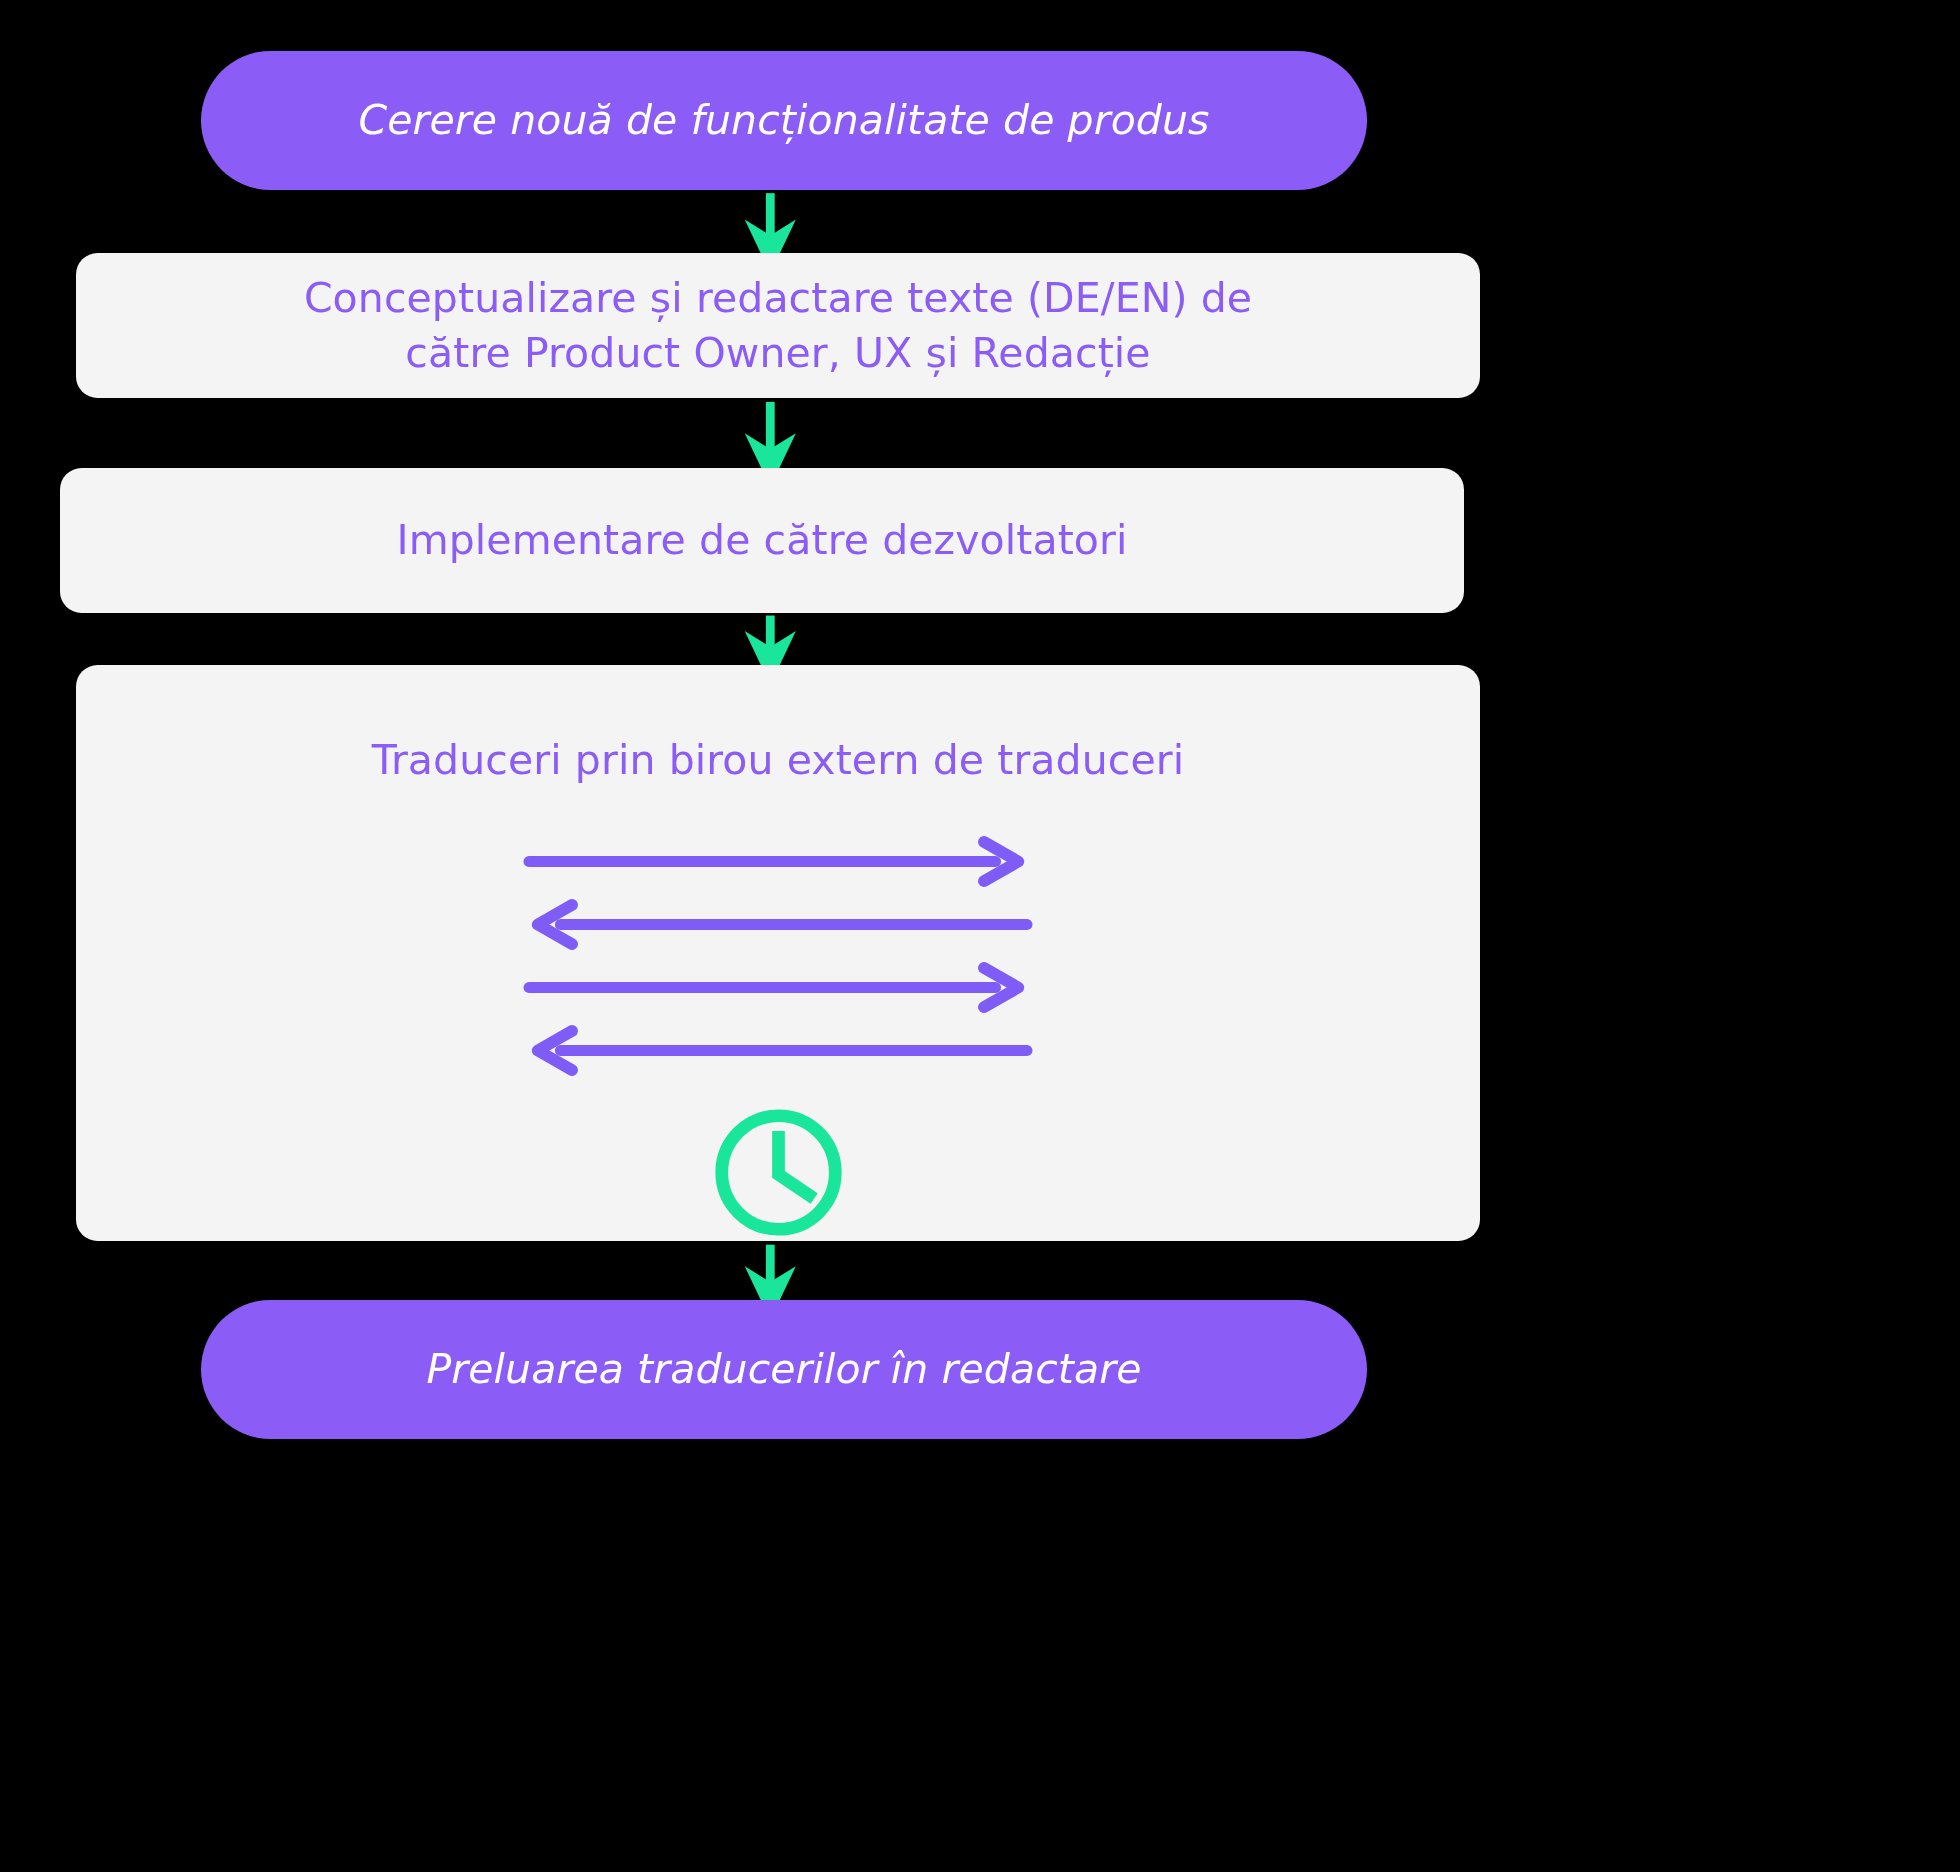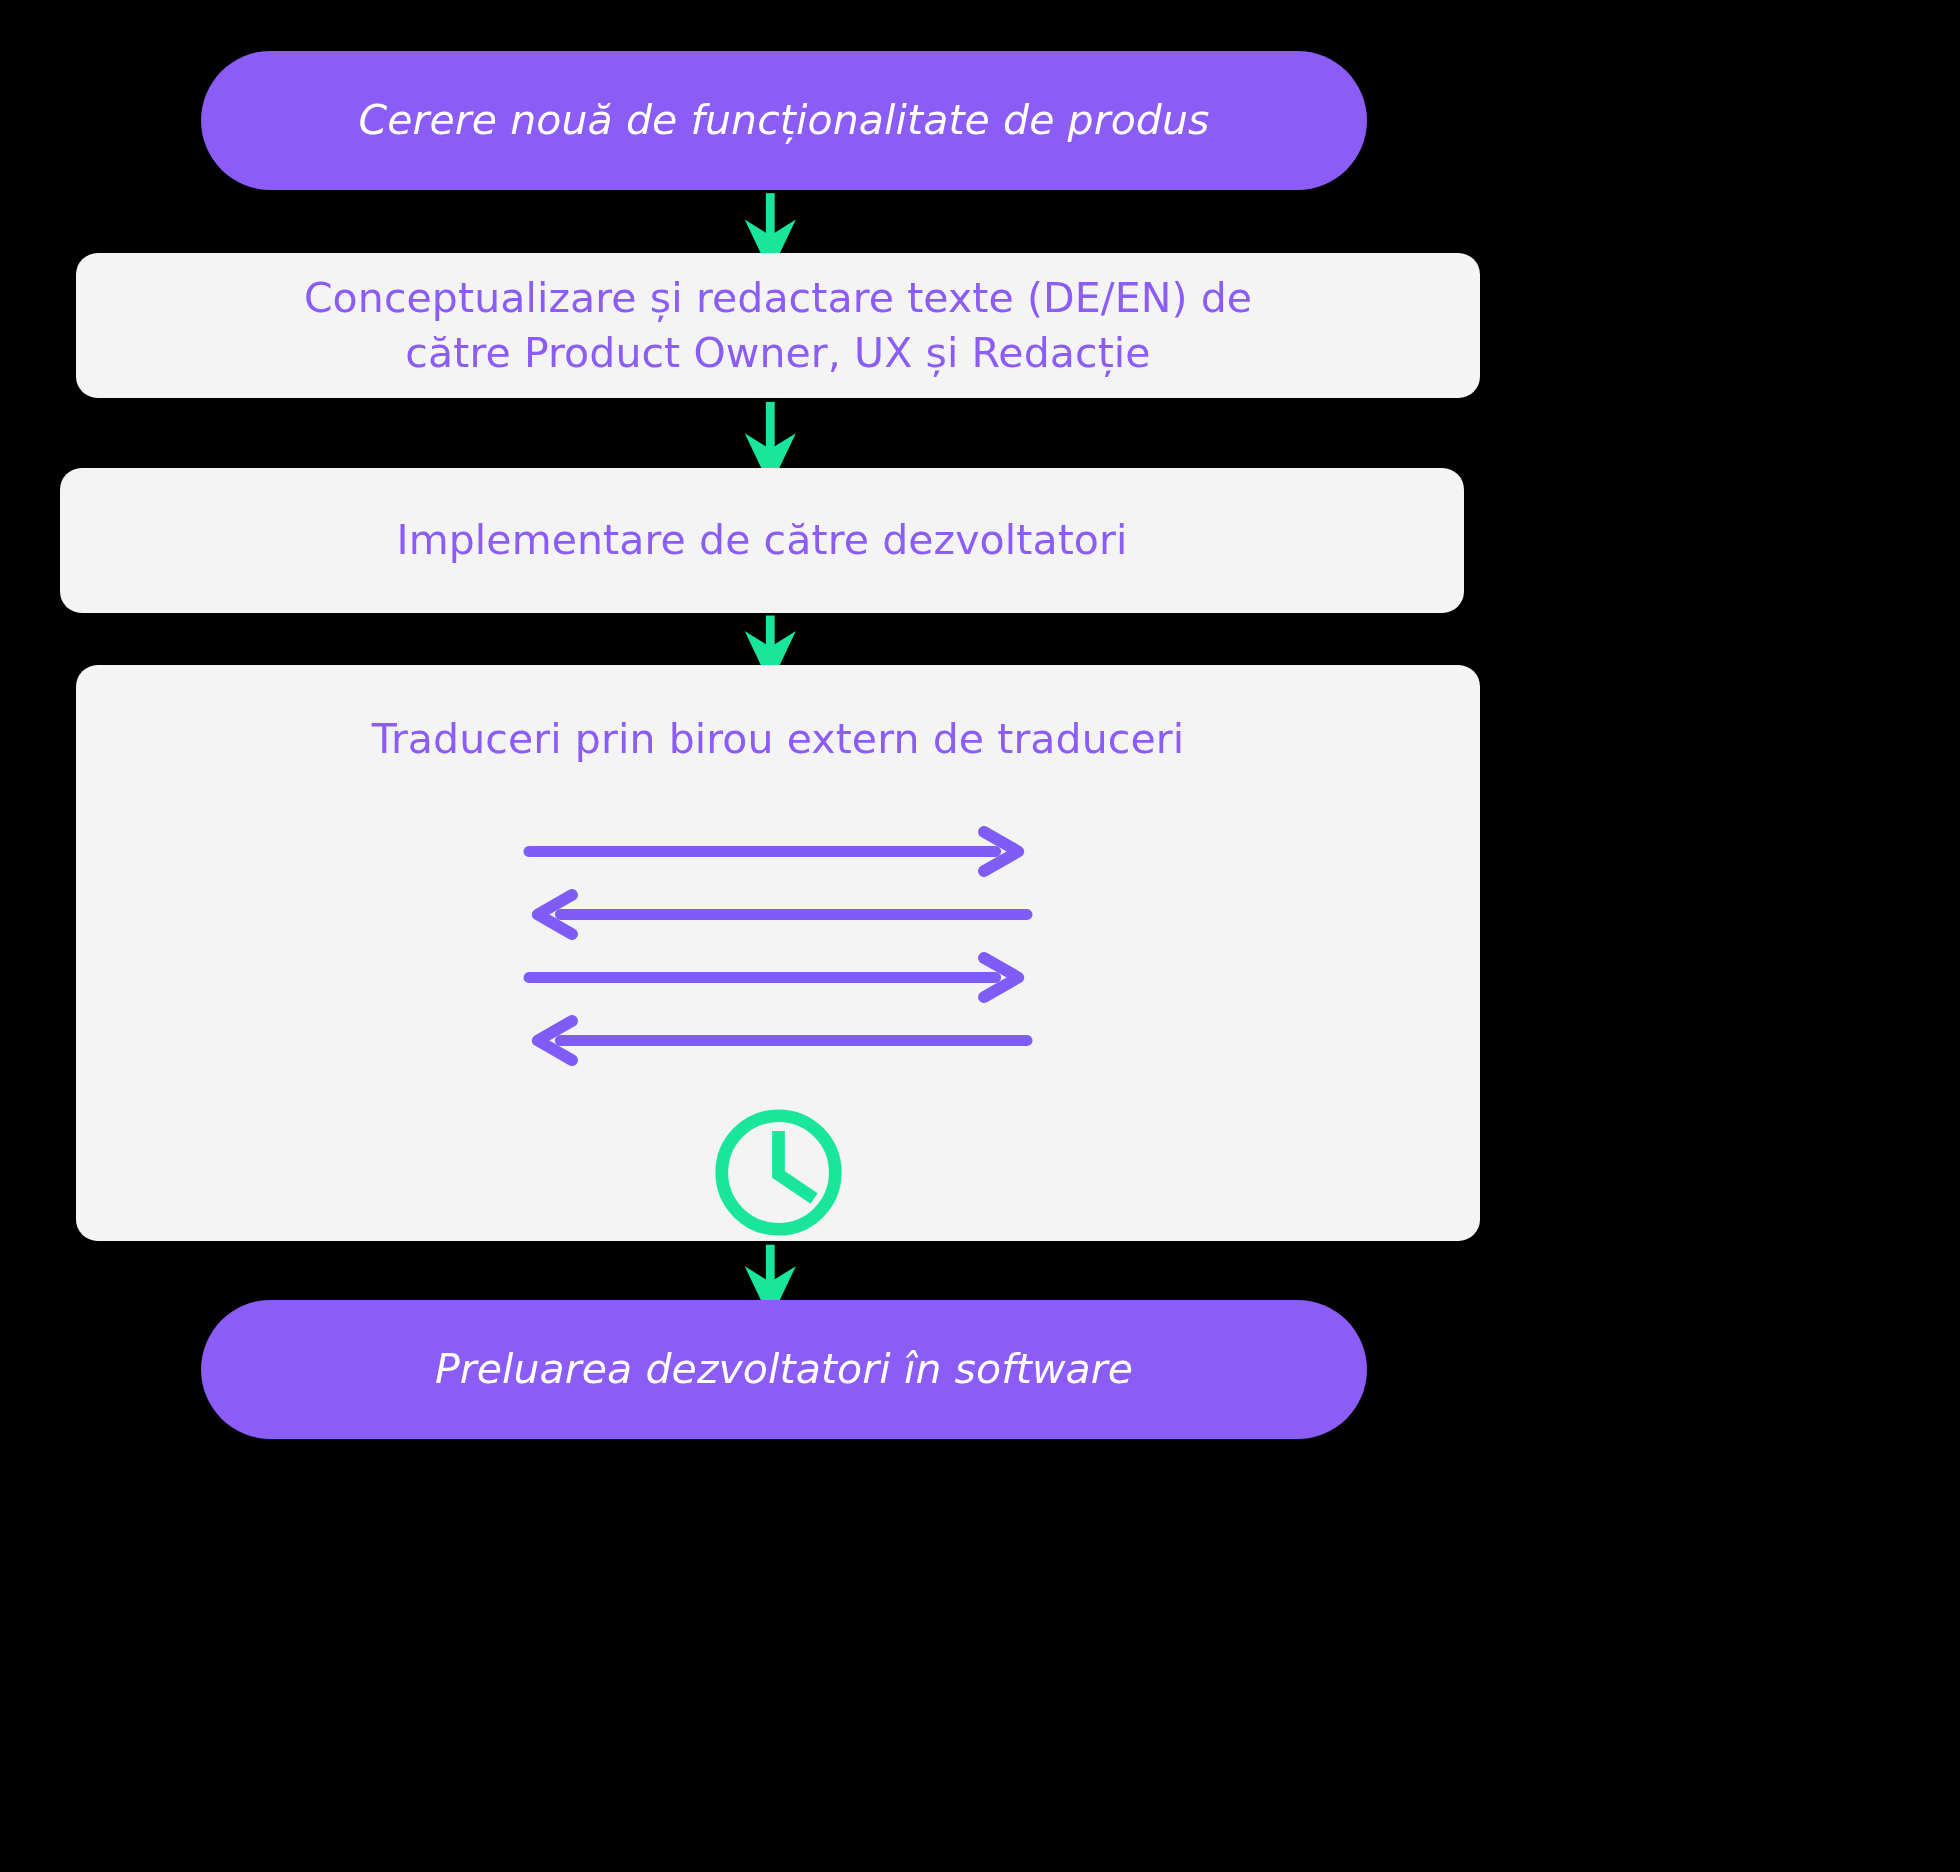--- a/index.html
+++ b/index.html
@@ -75,7 +75,7 @@
   #node-translate {
     left: 76px;  top: 665px;
     width: 1404px; height: 576px;
-    justify-content: space-between;
+    justify-content: flex-end;
     padding-top: 47px;
   }
   #node-handover {

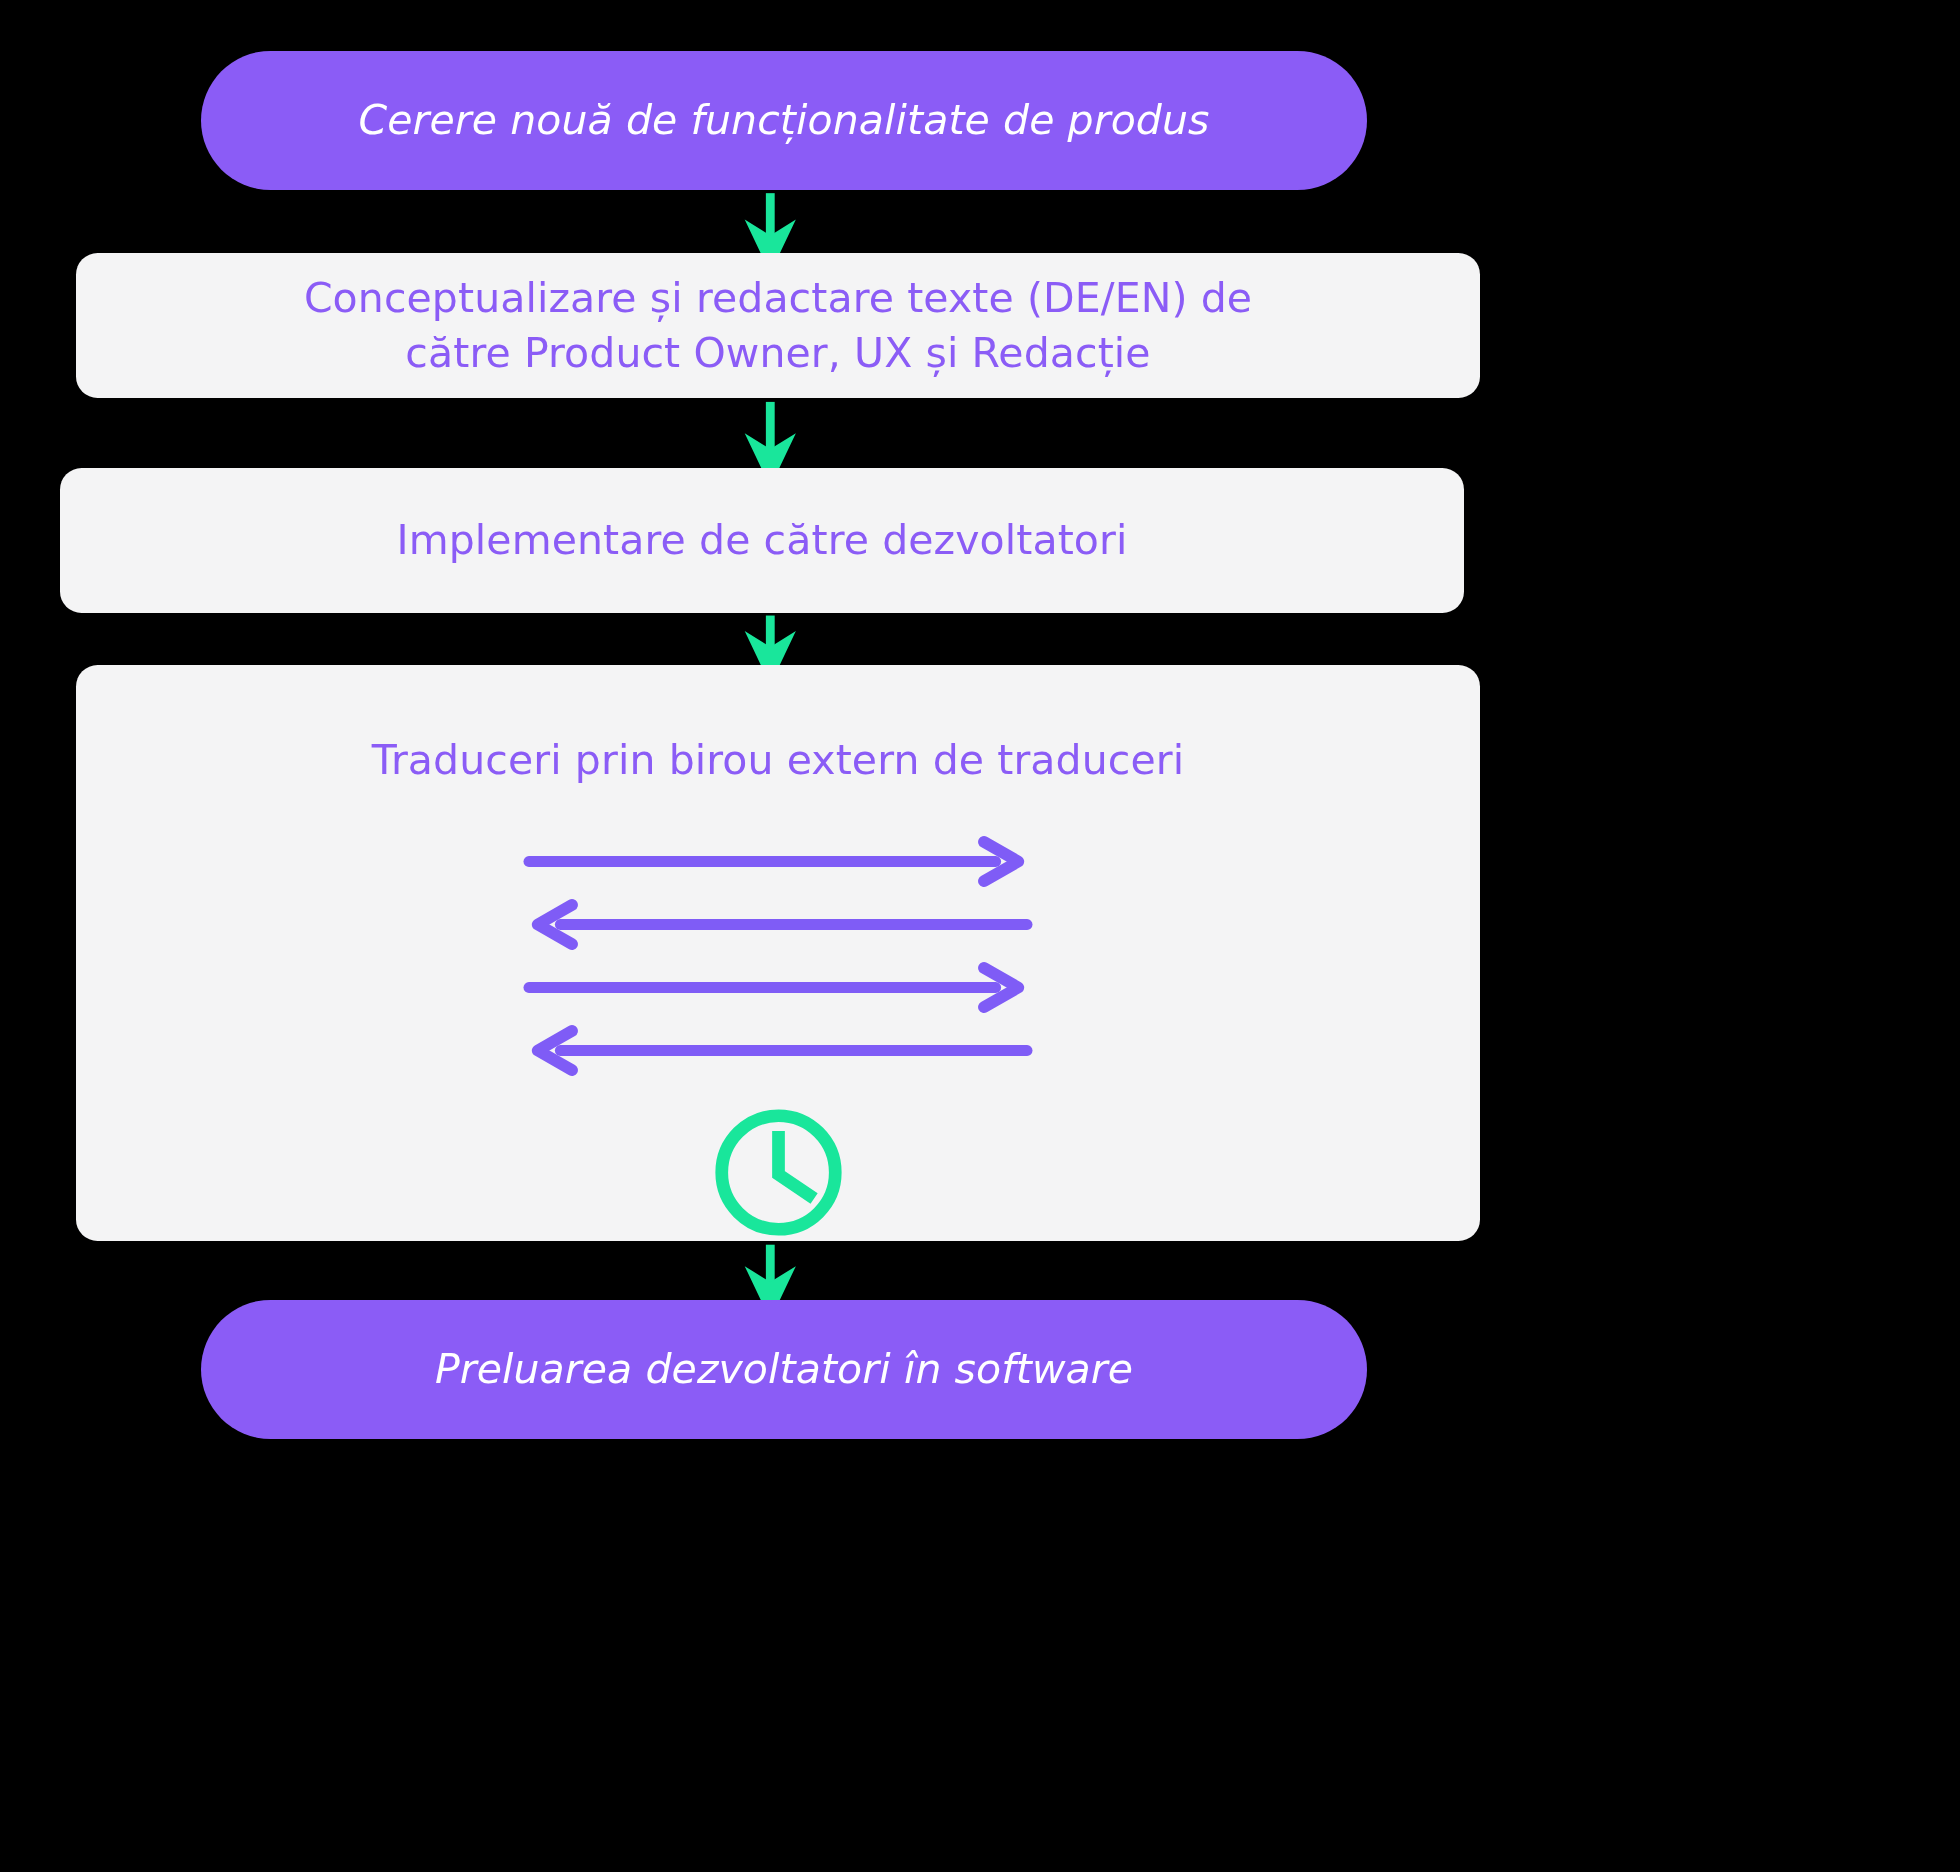--- a/index.html
+++ b/index.html
@@ -192,7 +192,7 @@
   </div>
 
   <div class="node node-pill" id="node-handover">
-    <div class="node-label">Preluarea dezvoltatori în software</div>
+    <div class="node-label">Preluarea traducerilor în redactare</div>
   </div>
 
 </div>

